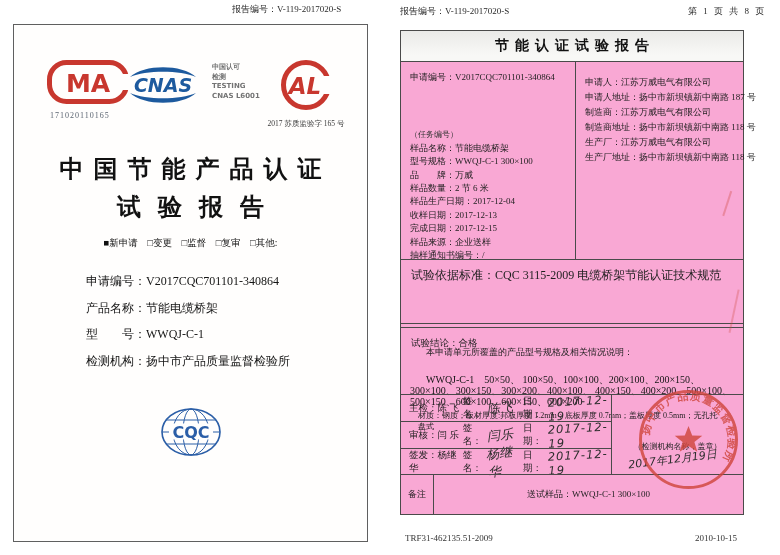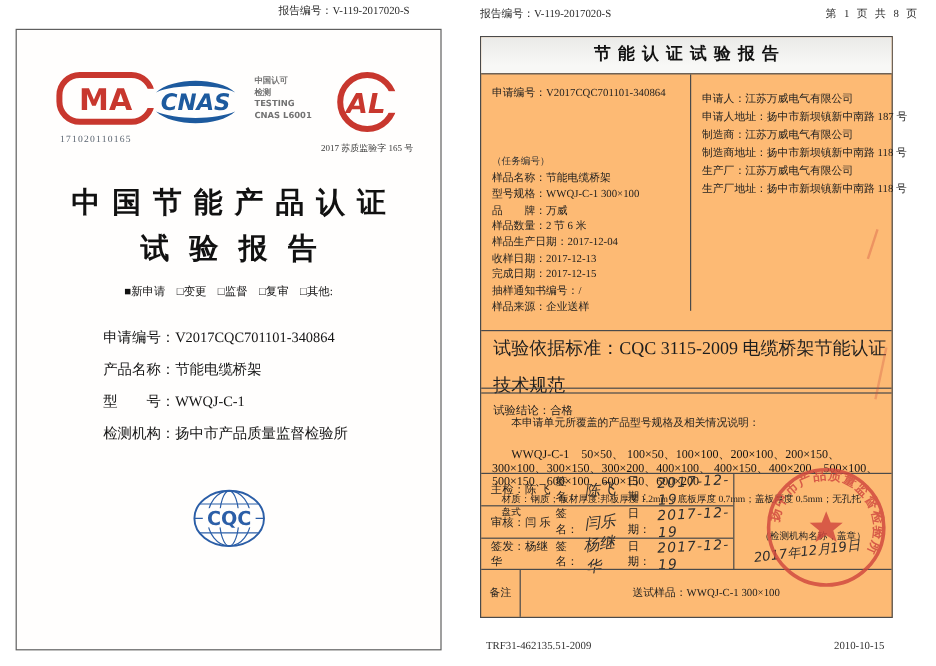--- a/index.html
+++ b/index.html
@@ -35,7 +35,7 @@
   .rp-head-right{position:absolute;left:688px;top:5px;font-size:9px;letter-spacing:2px;color:#2a2a2a;}
   #tbl{
     position:absolute;left:400px;top:30px;width:342px;height:483px;
-    border:1.2px solid #4a4a4a;background:#fdba74;box-sizing:content-box;
+    border:1.2px solid #4a4a4a;background:#f9a8d4;box-sizing:content-box;
   }
   .row{position:absolute;left:0;width:342px;box-sizing:border-box;}
   .bt{border-top:1px solid #4a4a4a;}

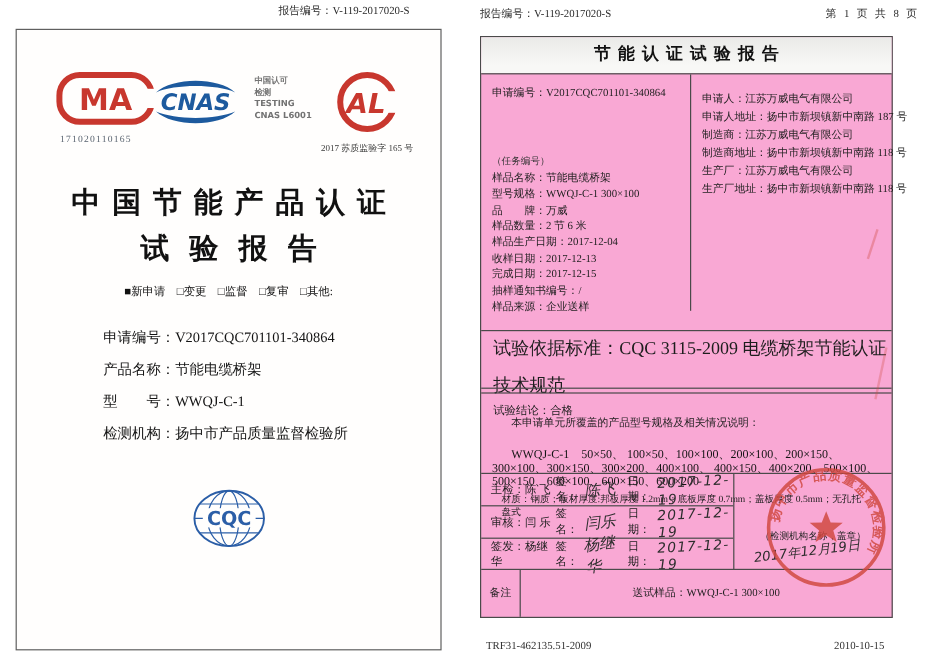--- a/index.html
+++ b/index.html
@@ -152,8 +152,8 @@
       <p>样品生产日期：2017-12-04</p>
       <p>收样日期：2017-12-13</p>
       <p>完成日期：2017-12-15</p>
+      <p>样品来源：企业送样</p>
       <p>抽样通知书编号：/</p>
-      <p>样品来源：企业送样</p>
     </div>
     <div class="cellR">
       <p>申请人：江苏万威电气有限公司</p>

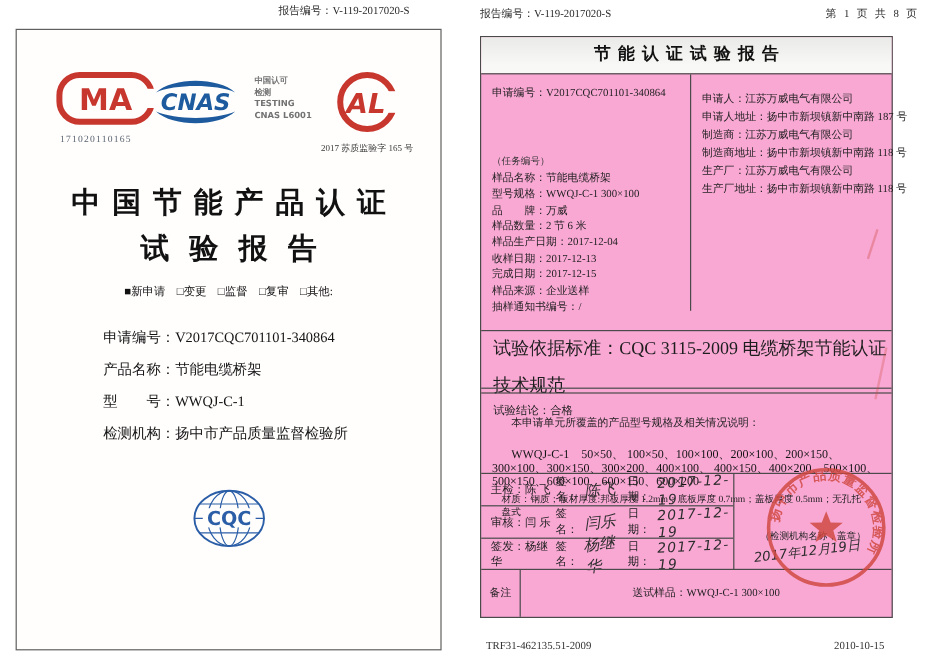--- a/index.html
+++ b/index.html
@@ -47,7 +47,7 @@
   .cellL p.sub{font-size:8px;color:#333;margin-top:44px;}
   .cellR{position:absolute;left:176px;top:0;width:166px;height:100%;box-sizing:border-box;padding:13px 2px 0 8px;}
   .cellR p{margin:0;font-size:9px;line-height:15px;white-space:nowrap;}
-  .r3{top:228px;height:32px;line-height:31px;padding-left:10px;font-size:15px;margin-top:16px;}
+  .r3{top:228px;height:32px;line-height:31px;padding-left:10px;font-size:12px;}
   .r4{top:260px;height:32px;line-height:31px;padding-left:10px;font-size:9.5px;margin-top:36px;}
   .r5{top:292px;height:71px;padding:6px 8px 0 9px;}
   .r5 .cov-title{margin:16px;font-size:9px;}

